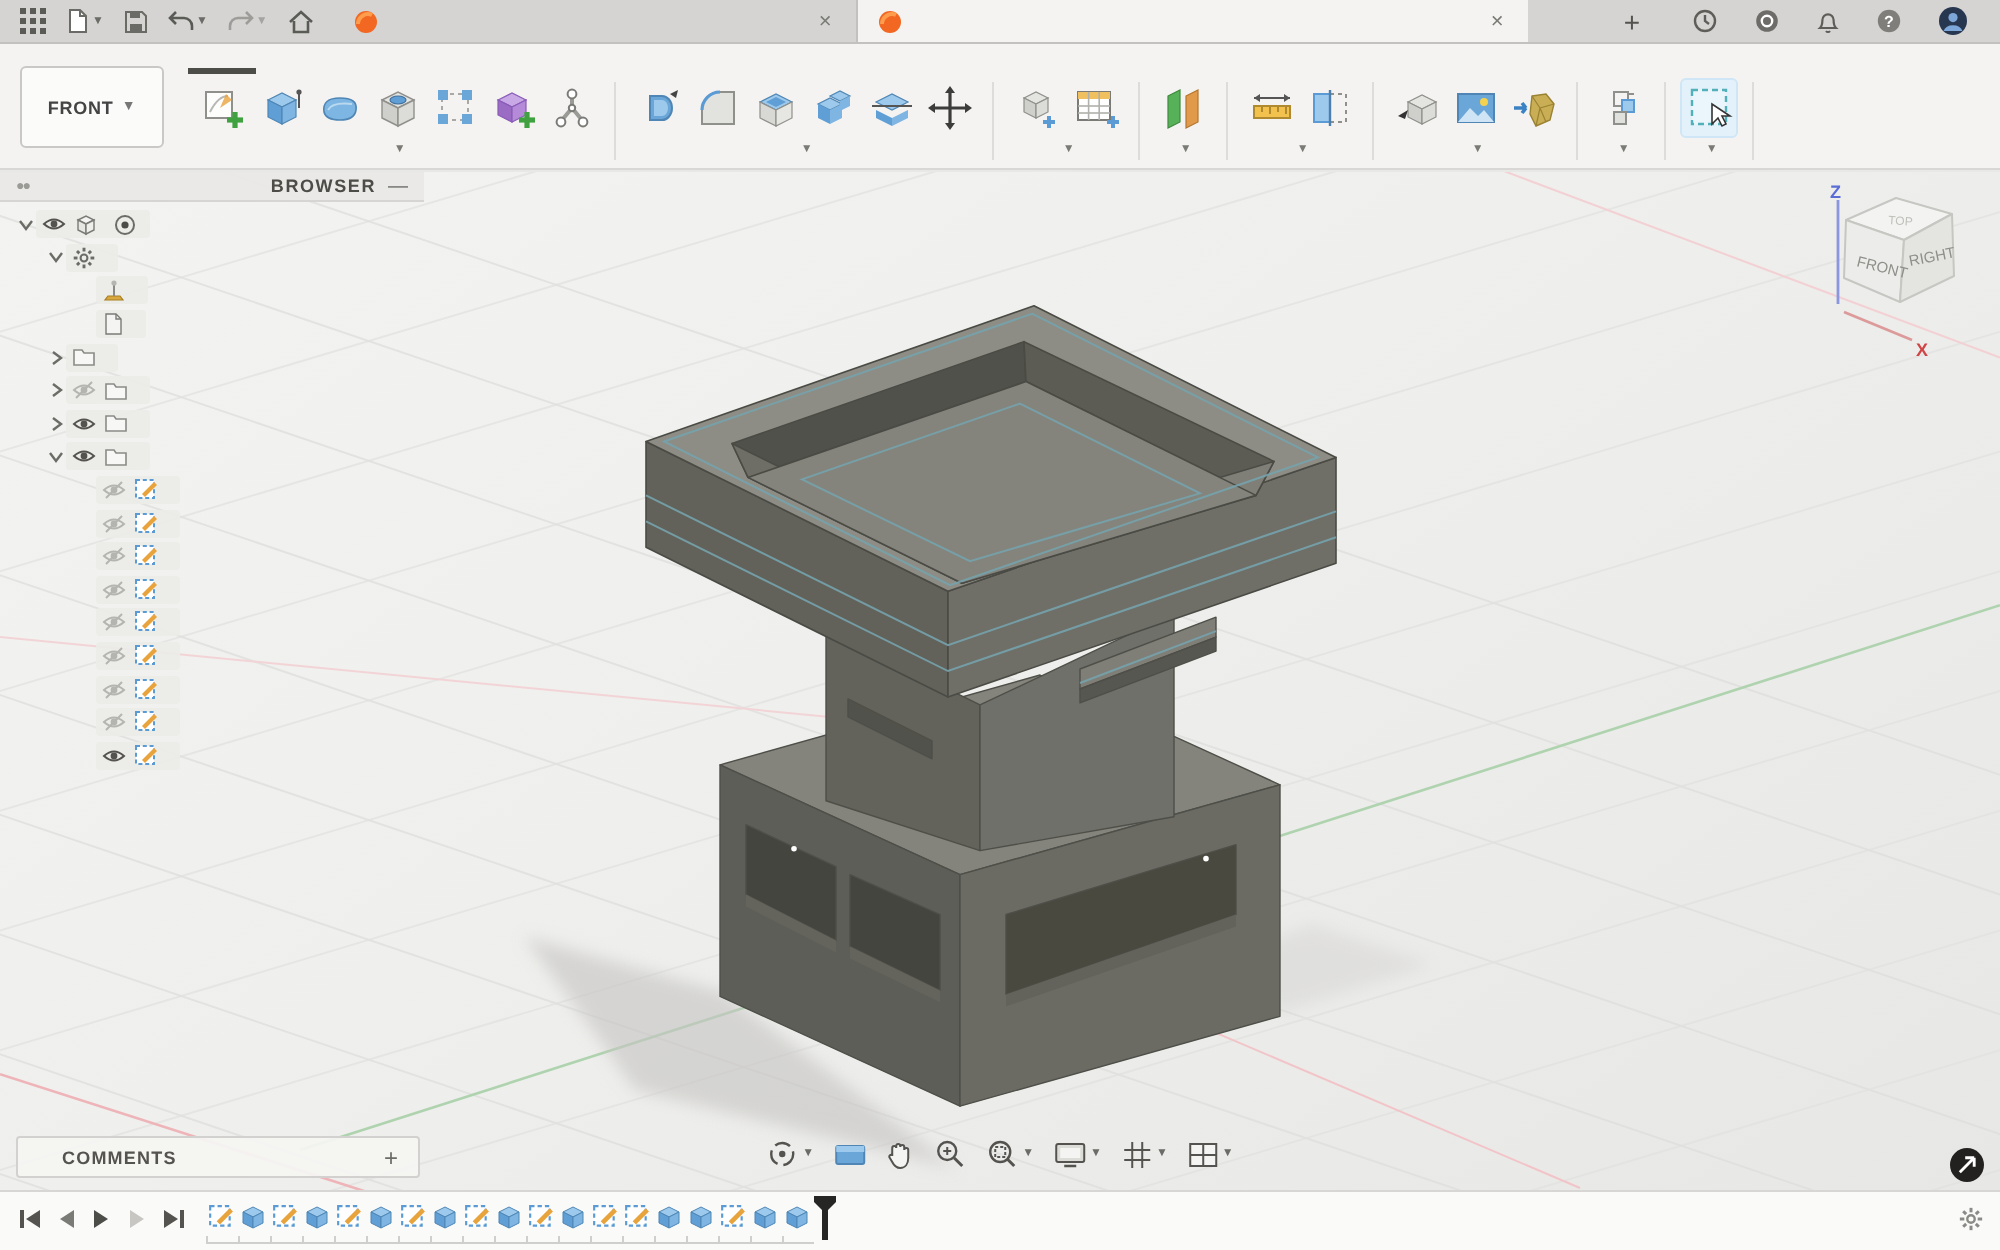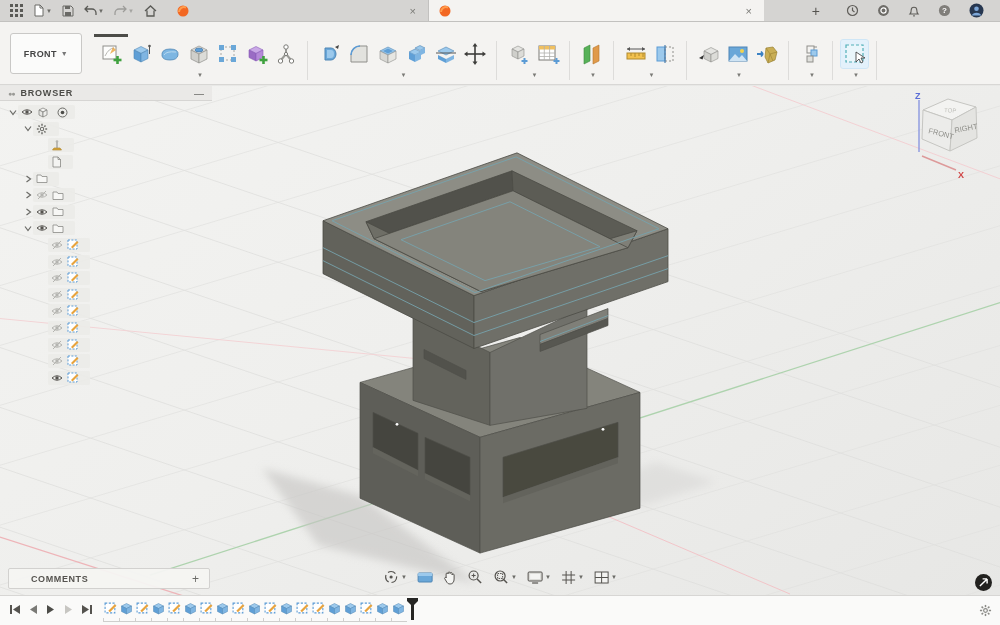--- a/index.html
+++ b/index.html
@@ -44,7 +44,7 @@
   
   .browser { position:absolute; left:0; top:0; width:212px; }
   .b-head { height:15px; background:rgba(233,232,230,.92); display:flex; align-items:center; padding:0 8px; gap:6px; border-bottom:1px solid rgba(200,200,198,.6);}
-  .b-title { font-size:9px; font-weight:bold; letter-spacing:.8px; color:#4c4c48; flex:1;}
+  .b-title { font-size:9px; font-weight:bold; letter-spacing:.8px; color:#4c4c48; flex:1;text-align:right;}
   .b-min { color:#6a6a66; font-size:10px; }
   .b-grip { color:#9a9a96; font-size:7px; letter-spacing:-1px;}
   .b-rows { padding-top:3px; }

